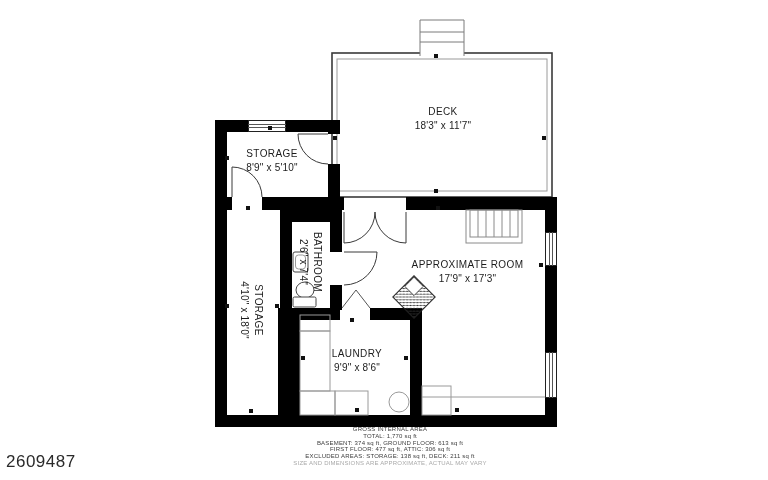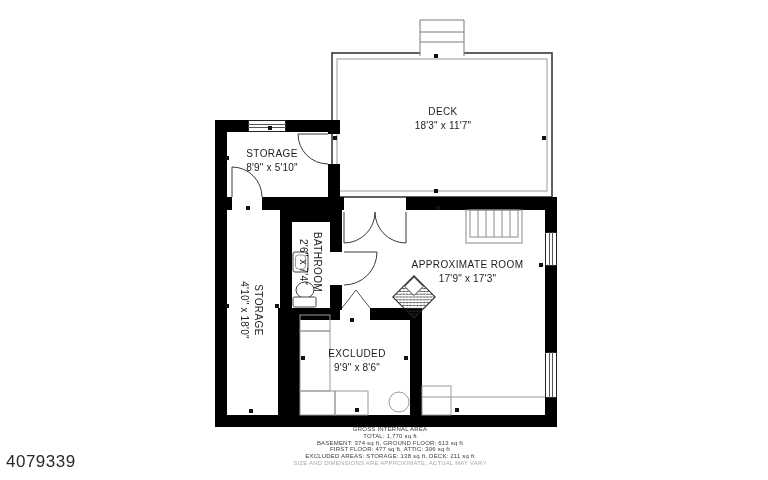--- a/index.html
+++ b/index.html
@@ -176,7 +176,7 @@
   </div>
 
   <div class="room-label" style="left:296px;top:347px;width:122px;">
-    <div>EXCLUDED</div>
+    <div>LAUNDRY</div>
     <div class="dims">9'9" x 8'6"</div>
   </div>
 

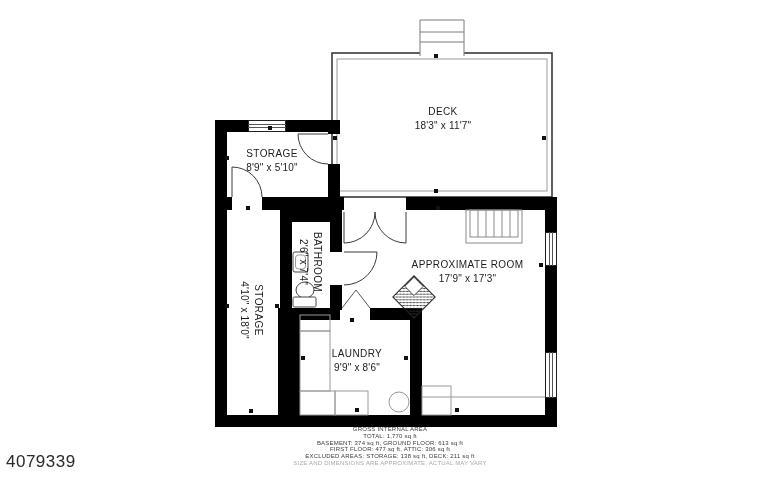--- a/index.html
+++ b/index.html
@@ -189,7 +189,7 @@
     <div class="muted">SIZE AND DIMENSIONS ARE APPROXIMATE, ACTUAL MAY VARY</div>
   </div>
 
-  <div class="listing-id">4079339</div>
+  <div class="listing-id">2609487</div>
 
 </div>
 

